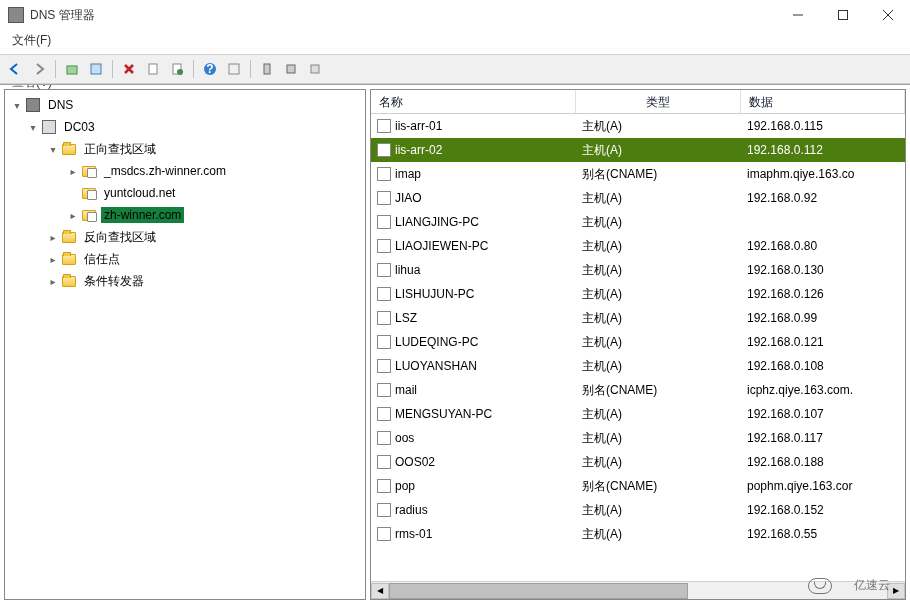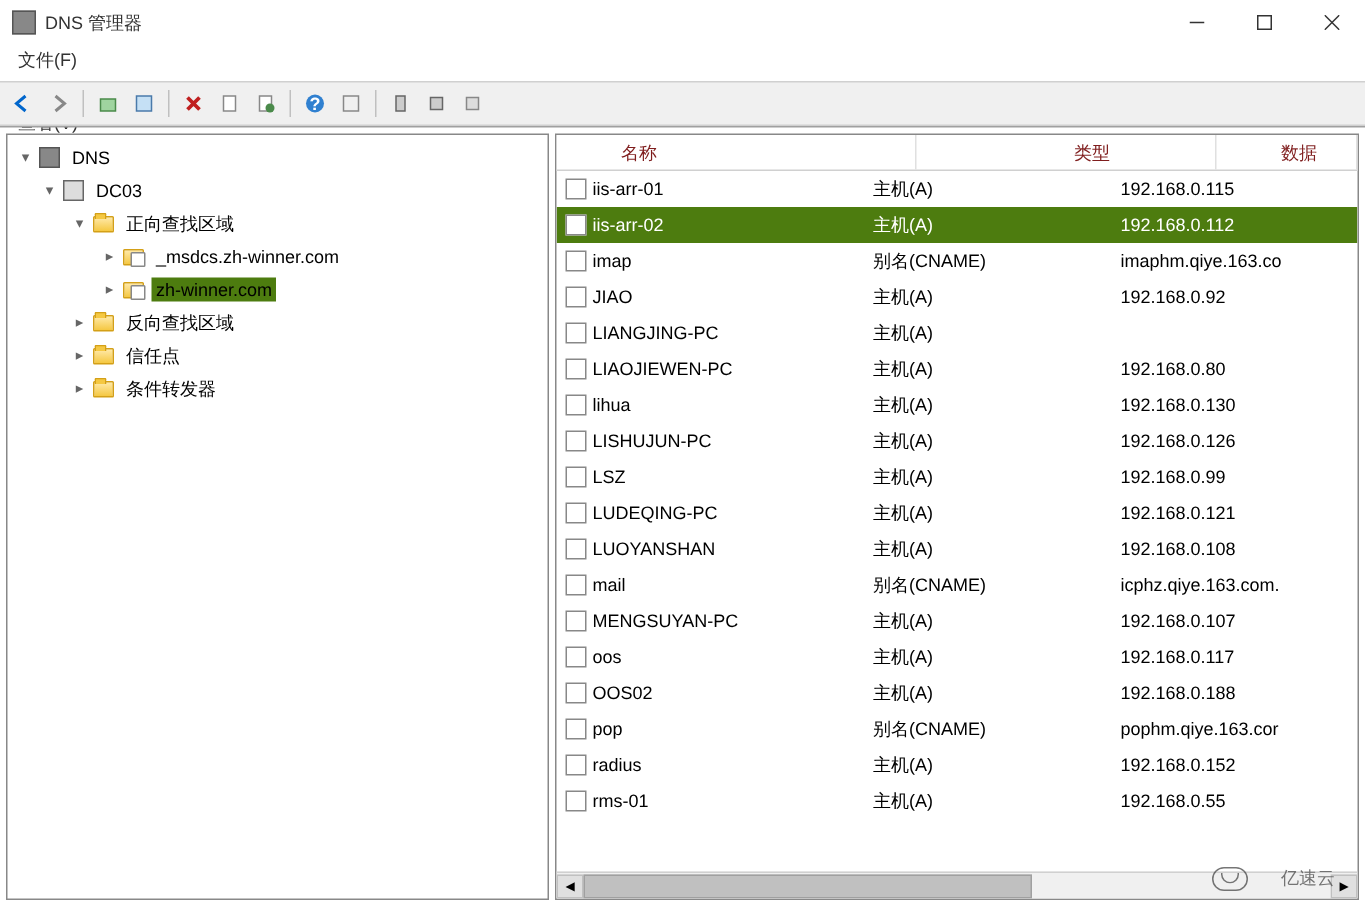--- a/index.html
+++ b/index.html
@@ -33,7 +33,7 @@
     
     .list-panel { flex: 1; border: 1px solid #888; margin: 4px 4px 4px 2px; display: flex; flex-direction: column; overflow: hidden; position: relative; }
     .list-header { display: flex; height: 24px; background: #fff; border-bottom: 1px solid #d0d0d0; flex-shrink: 0; }
-    .list-header-cell { padding: 4px 8px; border-right: 1px solid #e0e0e0; color: #7f1d1d; font-weight: normal; margin-left: 35px; }
+    .list-header-cell { padding: 4px 8px; border-right: 1px solid #e0e0e0; color: #0f172a; font-weight: normal; }
     .list-body { flex: 1; overflow: auto; }
     .list-row { display: flex; height: 24px; align-items: center; }
     .list-row.selected { background: #4d7c0f; color: #fff; }

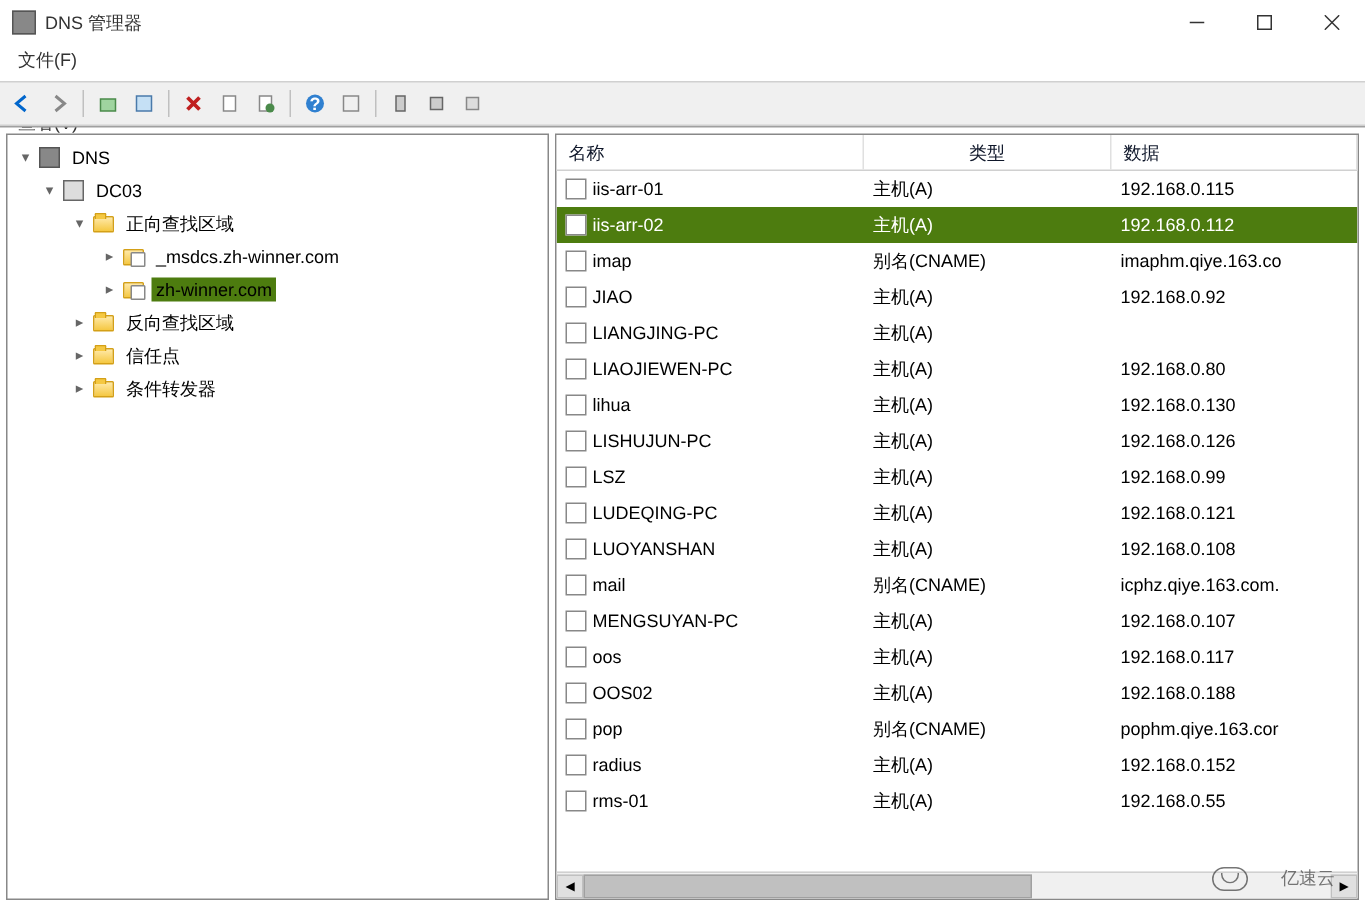--- a/index.html
+++ b/index.html
@@ -195,6 +195,13 @@
       <span class="tree-label">_msdcs.zh-winner.com</span>
     </div>
     <div class="tree-node tree-indent-3">
+      <span class="tree-toggle">&nbsp;</span>
+      <span class="tree-icon">
+          <span class="icon-folder-special"></span>
+        </span>
+      <span class="tree-label">yuntcloud.net</span>
+    </div>
+    <div class="tree-node tree-indent-3">
       <span class="tree-toggle">▸</span>
       <span class="tree-icon">
           <span class="icon-folder-special"></span>

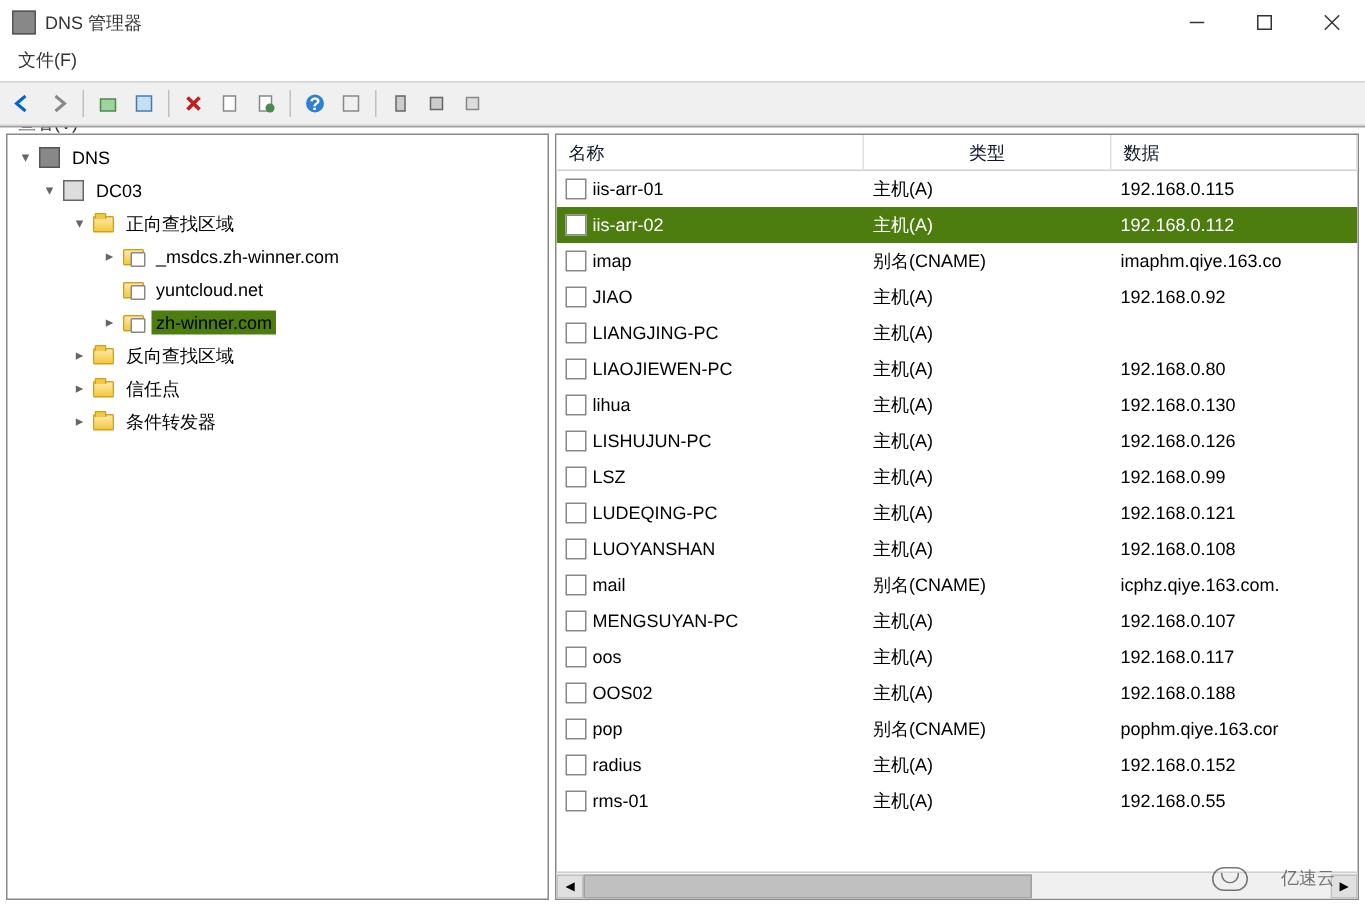--- a/index.html
+++ b/index.html
@@ -25,7 +25,7 @@
     .tree-toggle { width: 16px; text-align: center; color: #666; font-size: 10px; }
     .tree-icon { width: 16px; height: 16px; margin-right: 4px; display: inline-flex; align-items: center; justify-content: center; }
     .tree-label { padding: 1px 3px; }
-    .tree-label.selected { background: #4d7c0f; }
+    .tree-label.selected { background: #15803d; }
     .tree-indent-0 { padding-left: 4px; }
     .tree-indent-1 { padding-left: 20px; }
     .tree-indent-2 { padding-left: 40px; }

